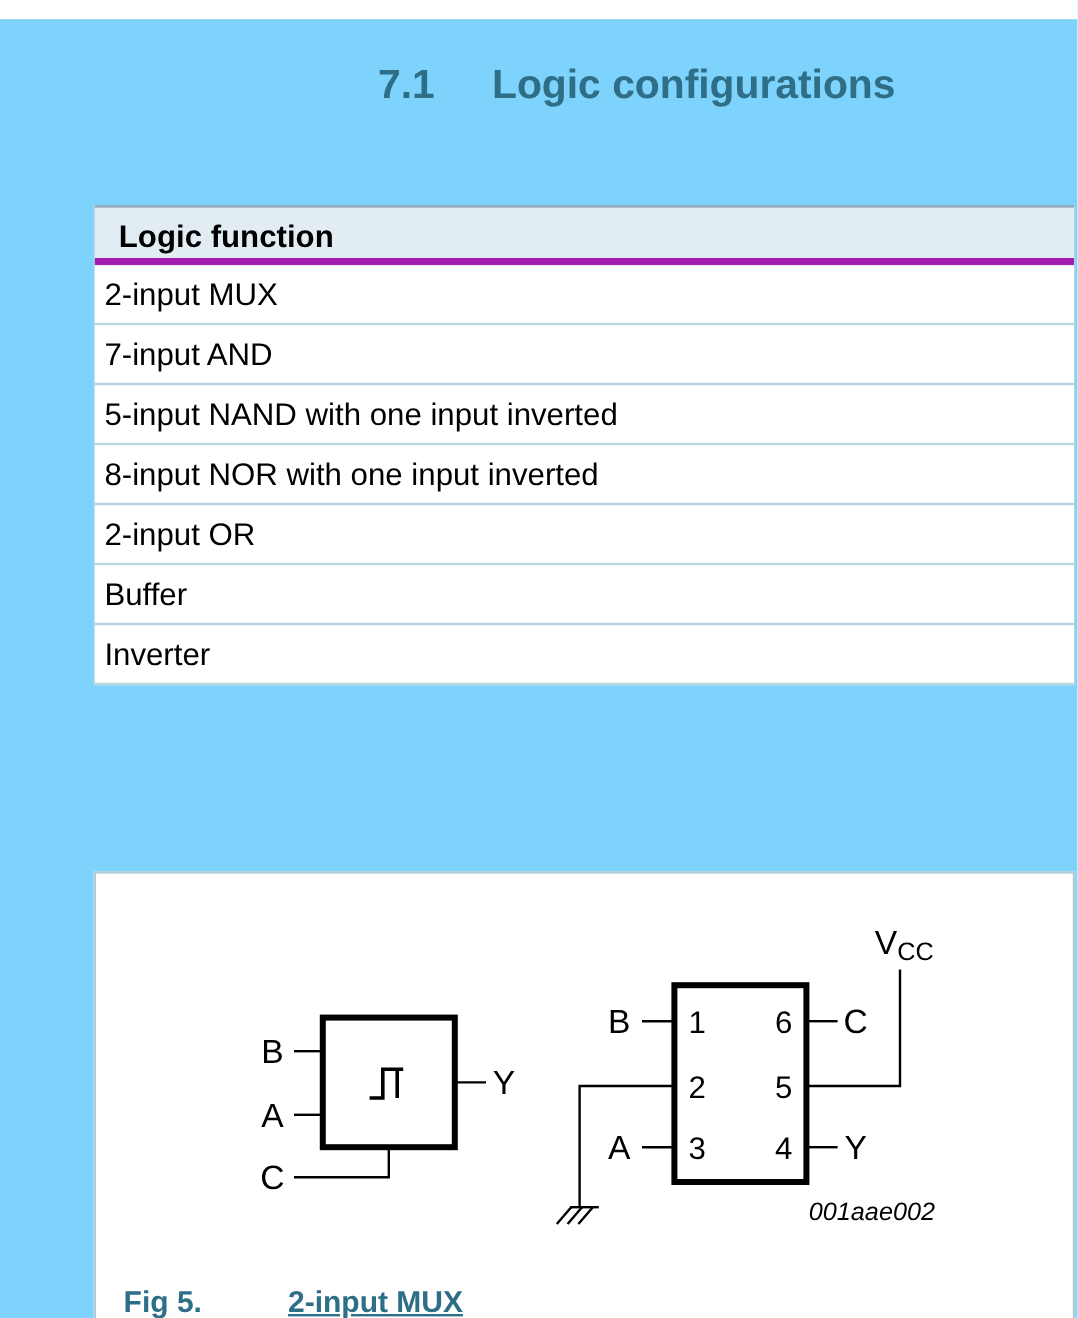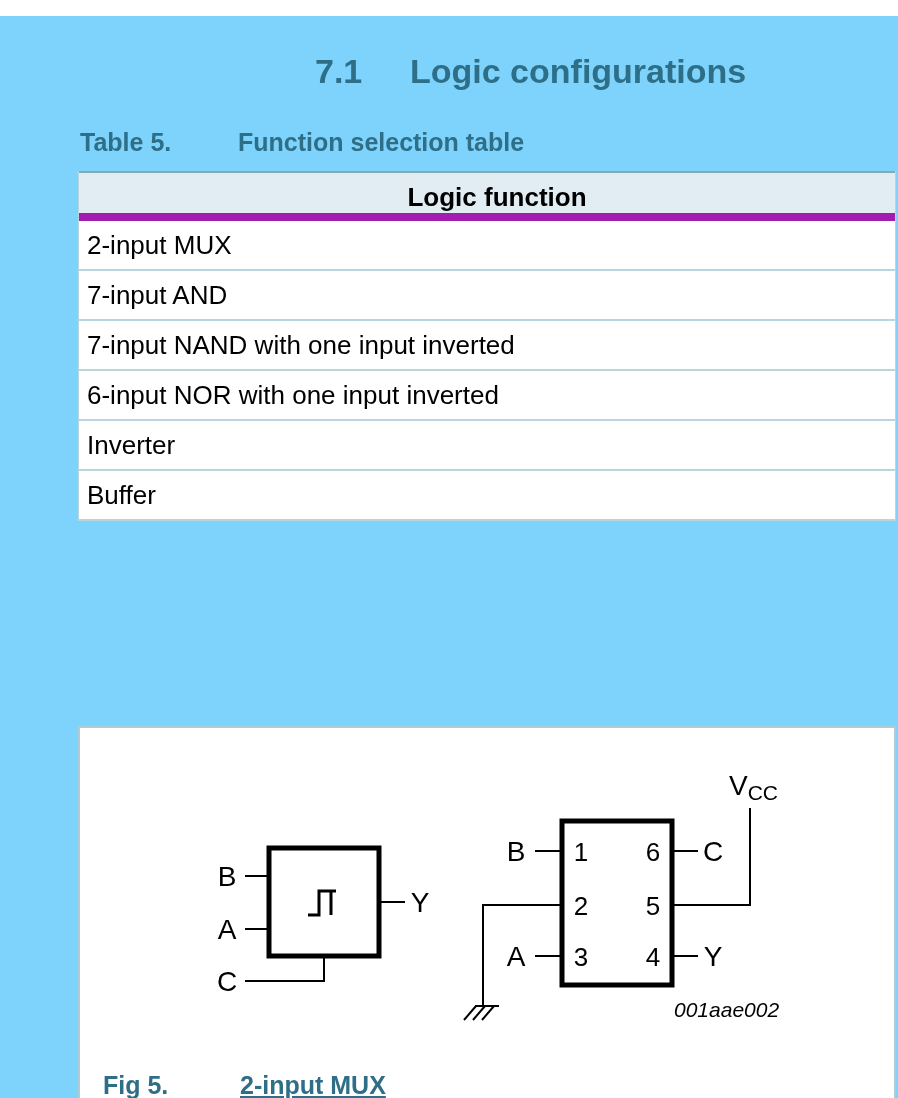--- a/index.html
+++ b/index.html
@@ -96,7 +96,6 @@
 
   <h1 class="section-heading"><span class="sec-num">7.1</span><span>Logic configurations</span></h1>
 
-  <div class="tbl-caption"><span class="cap-label">Table 5.</span><span>Function selection table</span></div>
 
   <div class="ftable">
     <div class="thead">Logic function</div>

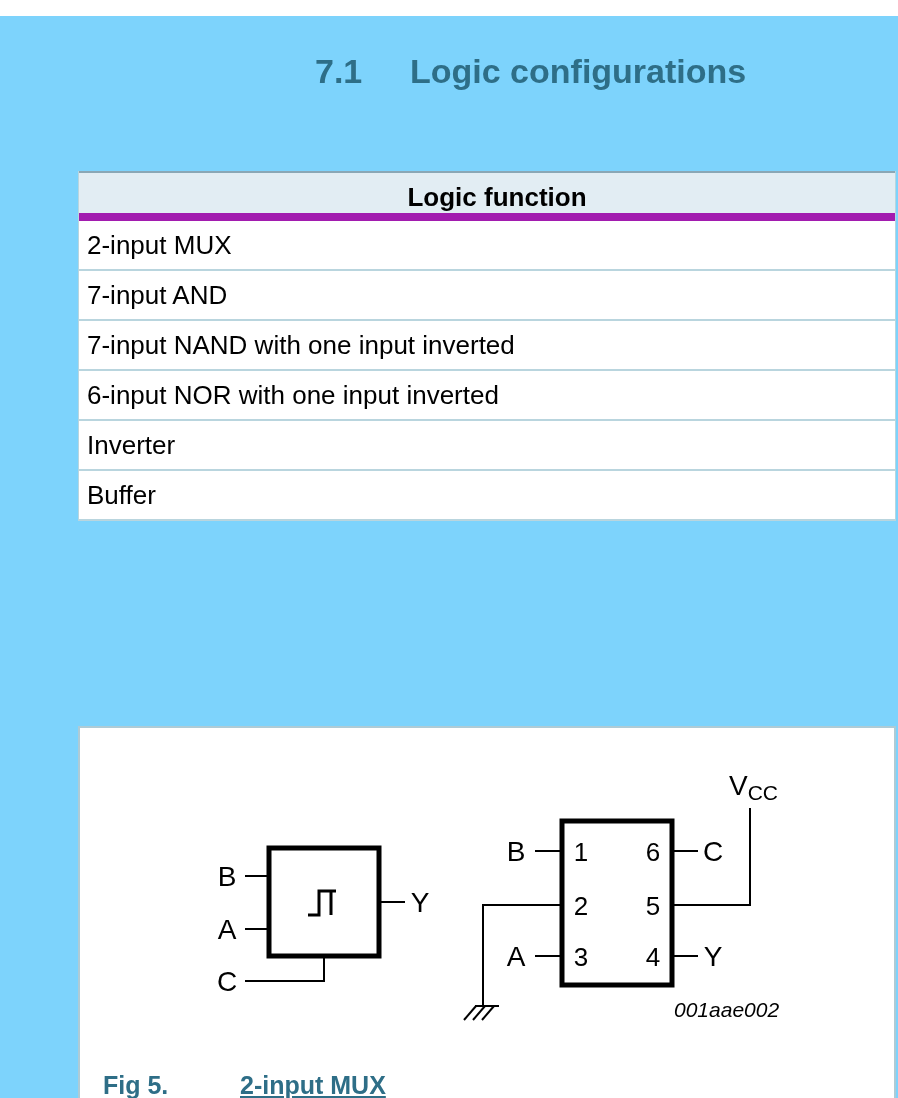--- a/index.html
+++ b/index.html
@@ -45,11 +45,10 @@
     line-height: 48px;
     background: #e2edf3;
     border-top: 2px solid #8aa7b5;
-    border-bottom: 8px solid #a21caf;
+    border-bottom: 6px solid #a21caf;
     font-size: 26px;
     font-weight: bold;
     padding-left: 20px;
-    text-align: center;
   }
   .trow {
     height: 50px;

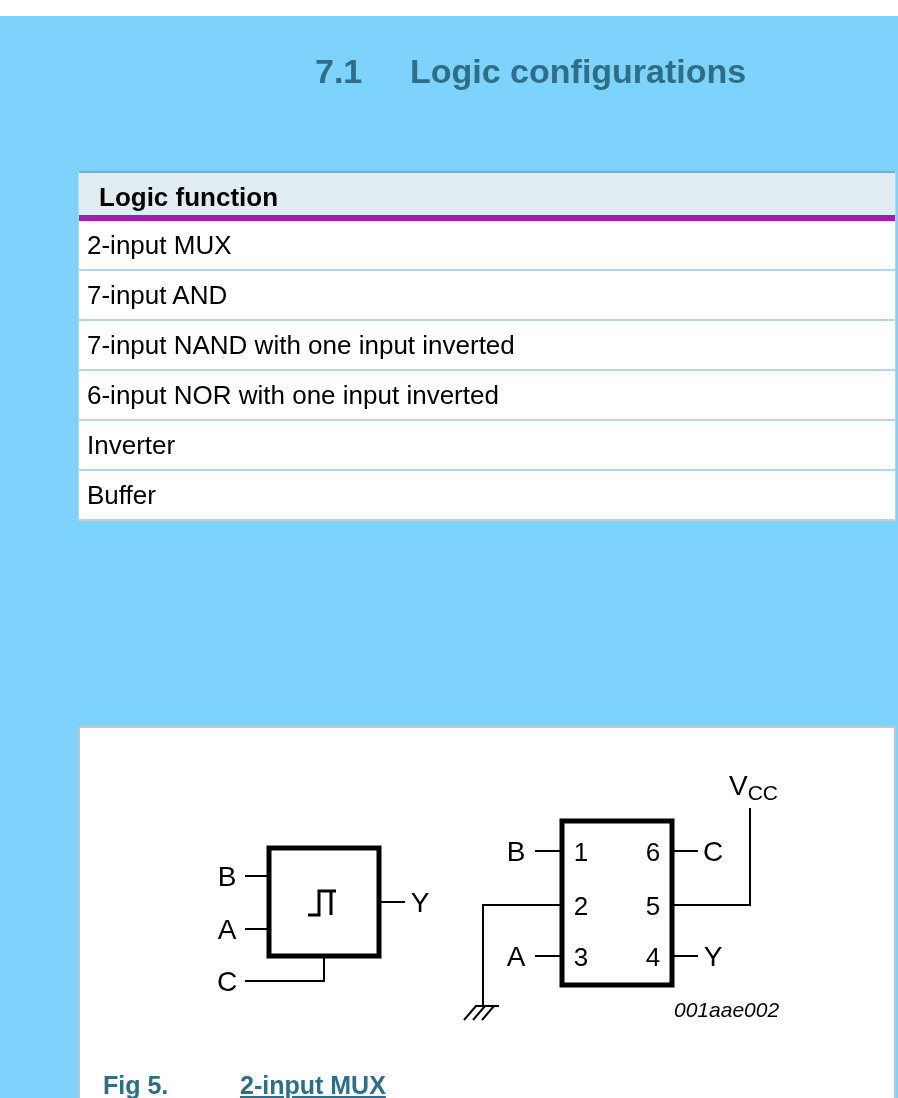--- a/index.html
+++ b/index.html
@@ -100,7 +100,7 @@
     <div class="thead">Logic function</div>
     <div class="trow">2-input MUX</div>
     <div class="trow">7-input AND</div>
-    <div class="trow">7-input NAND with one input inverted</div>
+    <div class="trow">5-input NAND with one input inverted</div>
     <div class="trow">6-input NOR with one input inverted</div>
     <div class="trow">Inverter</div>
     <div class="trow">Buffer</div>

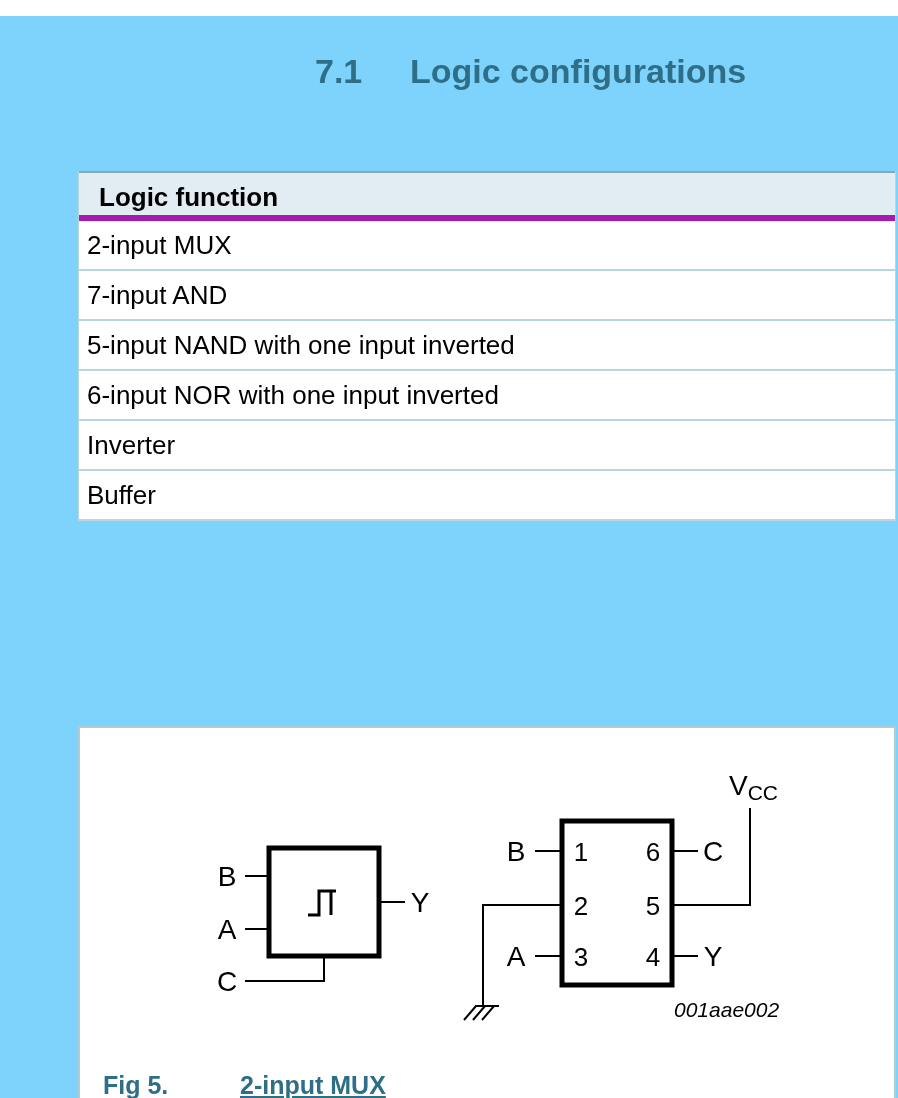--- a/index.html
+++ b/index.html
@@ -101,7 +101,7 @@
     <div class="trow">2-input MUX</div>
     <div class="trow">7-input AND</div>
     <div class="trow">5-input NAND with one input inverted</div>
-    <div class="trow">6-input NOR with one input inverted</div>
+    <div class="trow">8-input NOR with one input inverted</div>
     <div class="trow">Inverter</div>
     <div class="trow">Buffer</div>
   </div>

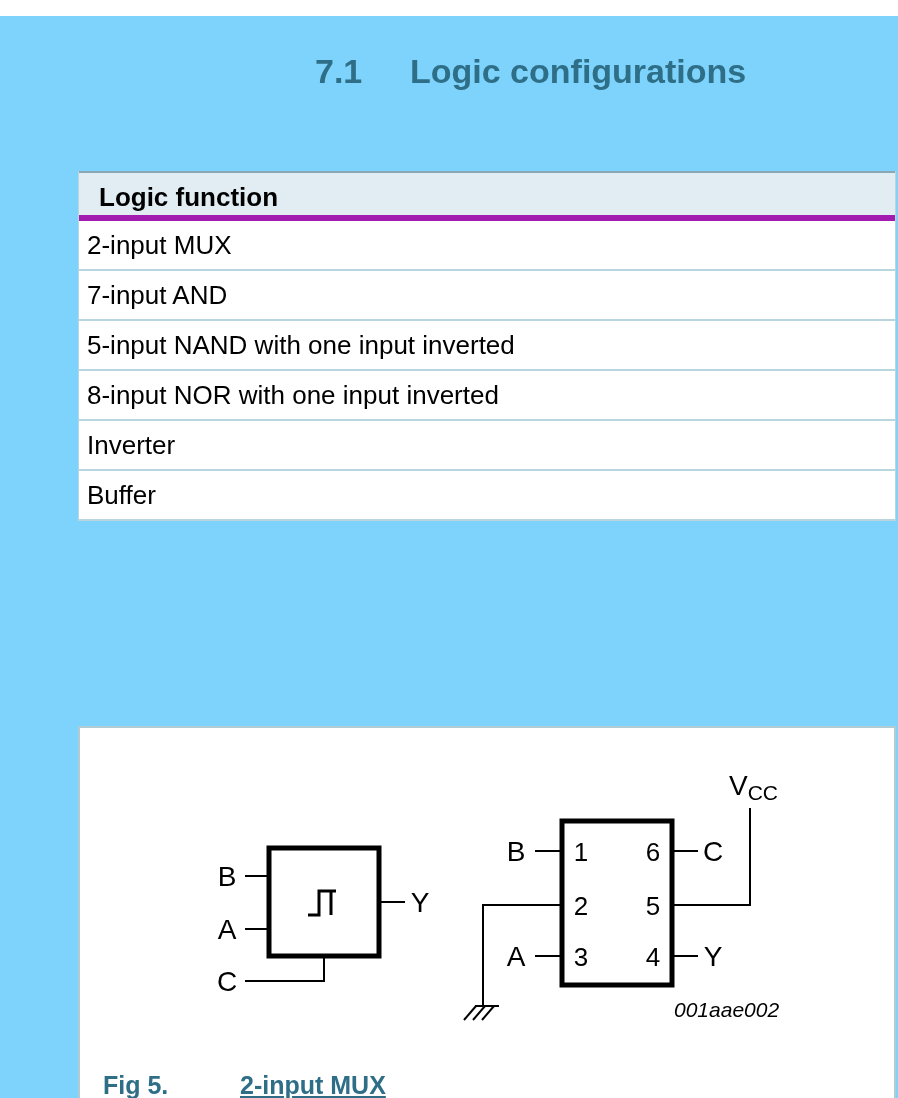--- a/index.html
+++ b/index.html
@@ -102,6 +102,7 @@
     <div class="trow">7-input AND</div>
     <div class="trow">5-input NAND with one input inverted</div>
     <div class="trow">8-input NOR with one input inverted</div>
+    <div class="trow">2-input OR</div>
     <div class="trow">Inverter</div>
     <div class="trow">Buffer</div>
   </div>

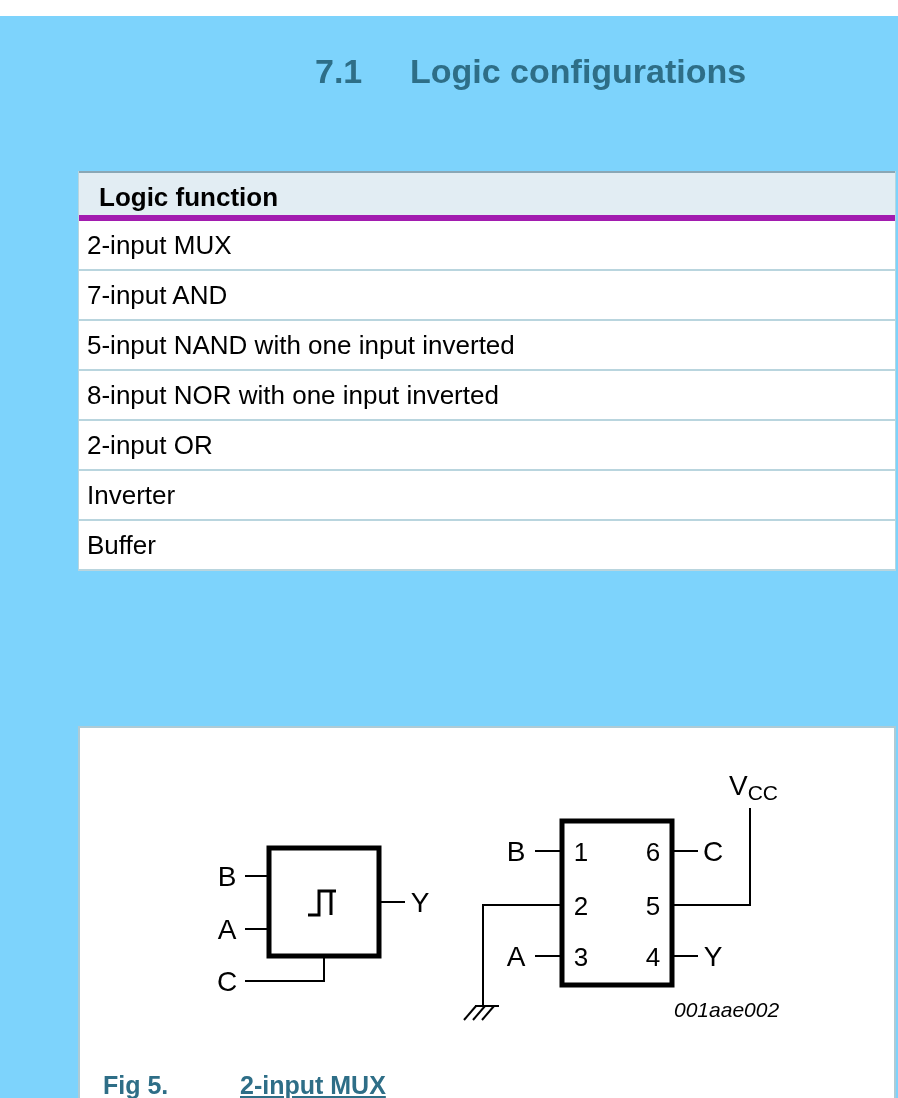--- a/index.html
+++ b/index.html
@@ -103,8 +103,8 @@
     <div class="trow">5-input NAND with one input inverted</div>
     <div class="trow">8-input NOR with one input inverted</div>
     <div class="trow">2-input OR</div>
+    <div class="trow">Buffer</div>
     <div class="trow">Inverter</div>
-    <div class="trow">Buffer</div>
   </div>
 
   <div class="figure-box">

